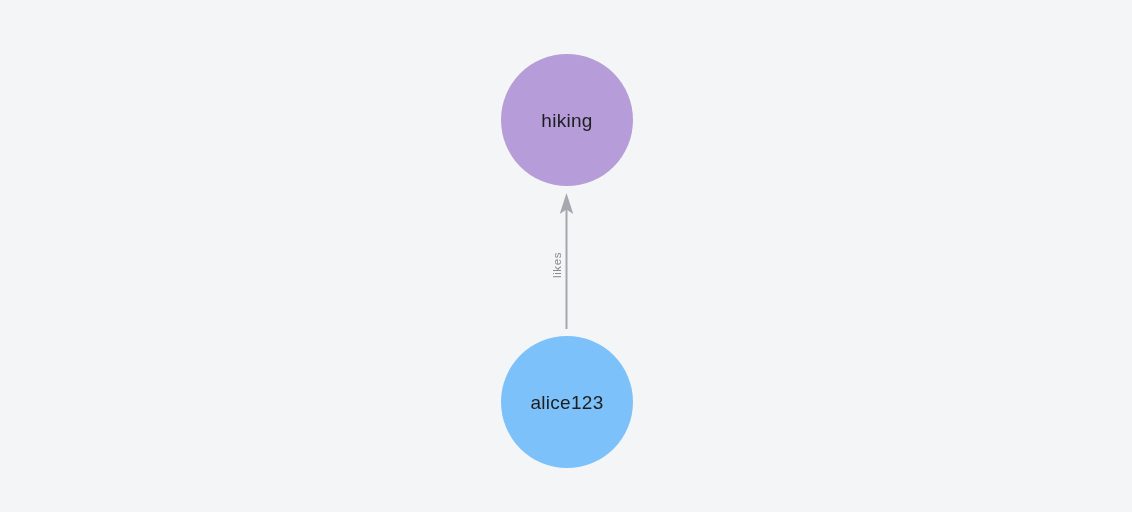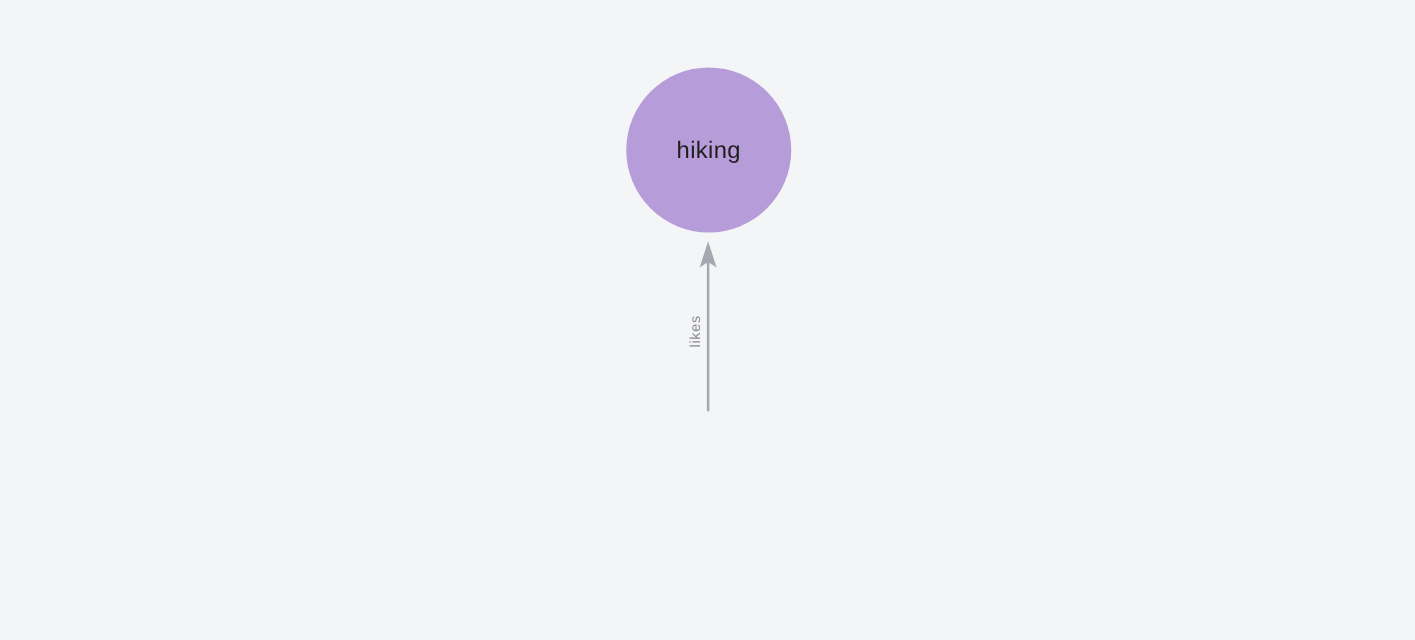--- a/index.html
+++ b/index.html
@@ -80,6 +80,9 @@
     <span class="node-label">hiking</span>
   </div>
 
+  <div class="node node-alice123" style="background-color: rgb(124, 193, 250); color: rgb(30, 30, 30);">
+    <span class="node-label">alice123</span>
+  </div>
 
 </div>
 

